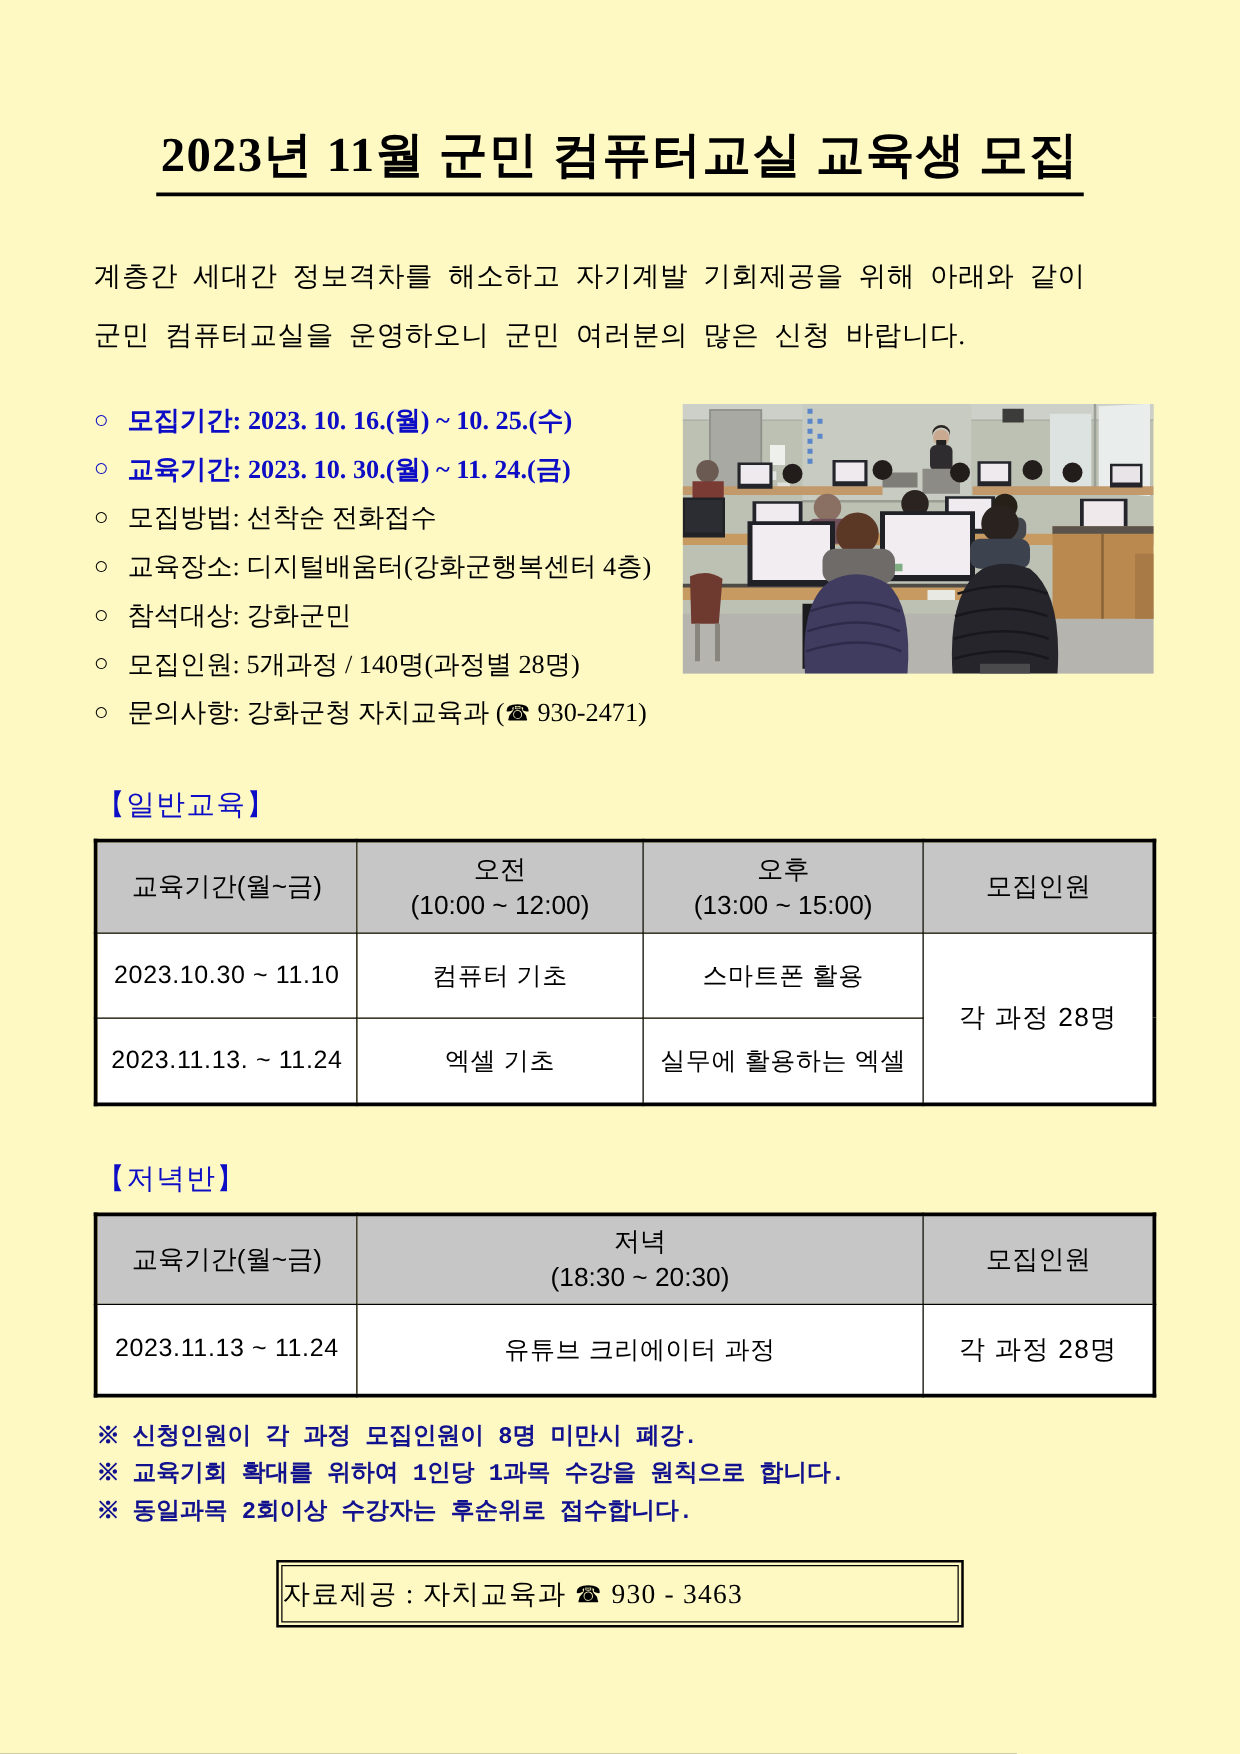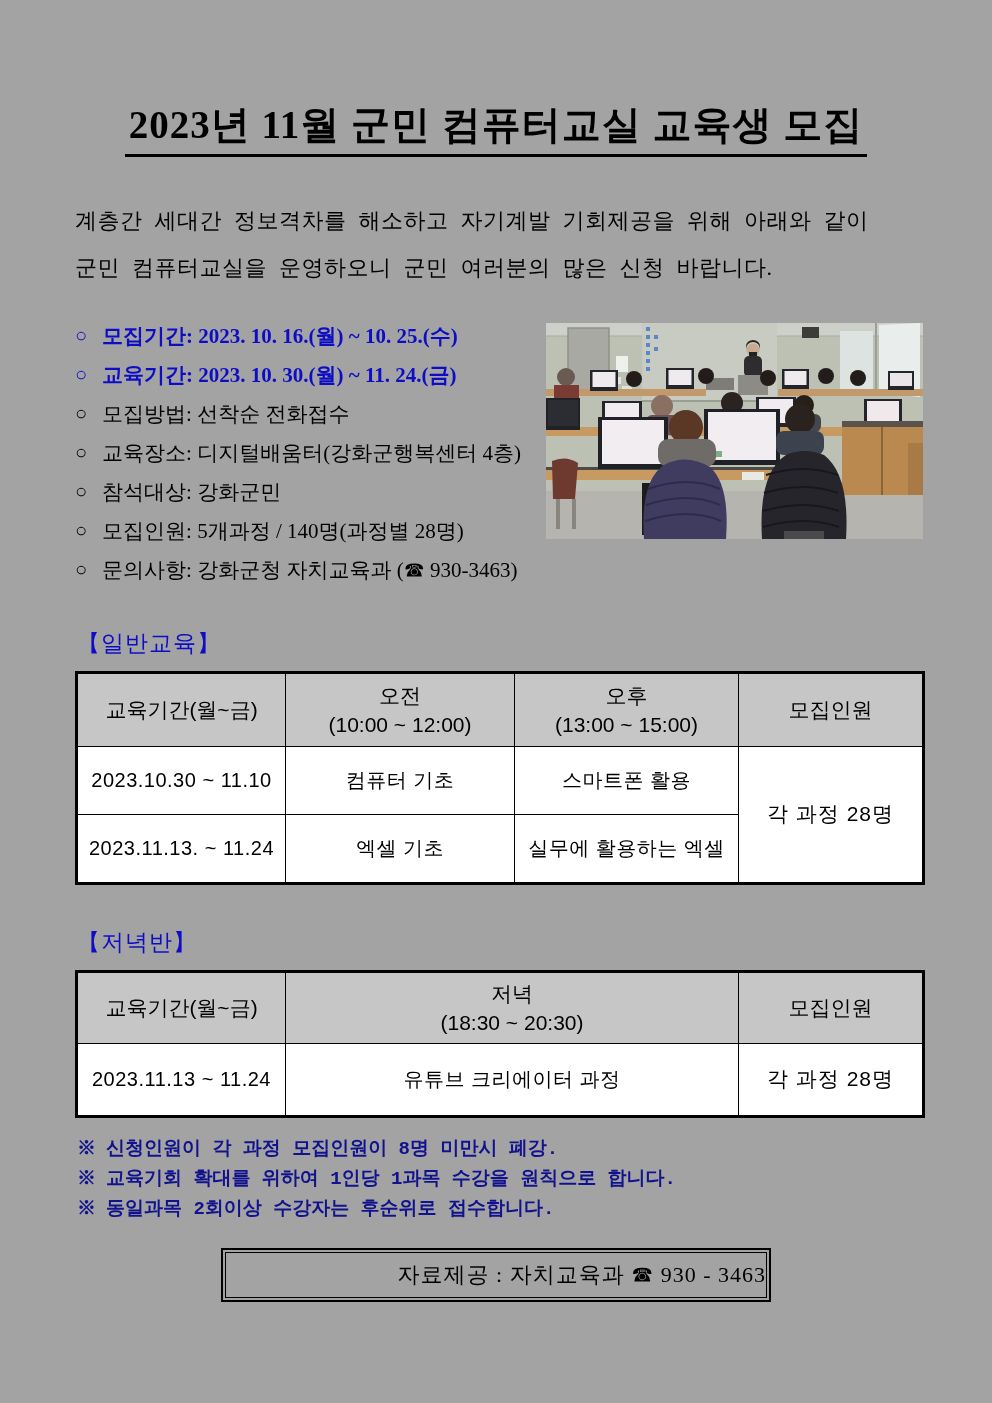--- a/index.html
+++ b/index.html
@@ -7,7 +7,7 @@
     position:relative;
     width:992px; height:1403px;
     margin:0 auto;
-    background:#a3a3a3;
+    background:#fef9c3;
     box-sizing:border-box;
     padding:104px 75px 12px 75px;
     font-family:"Liberation Serif","DejaVu Serif",serif;

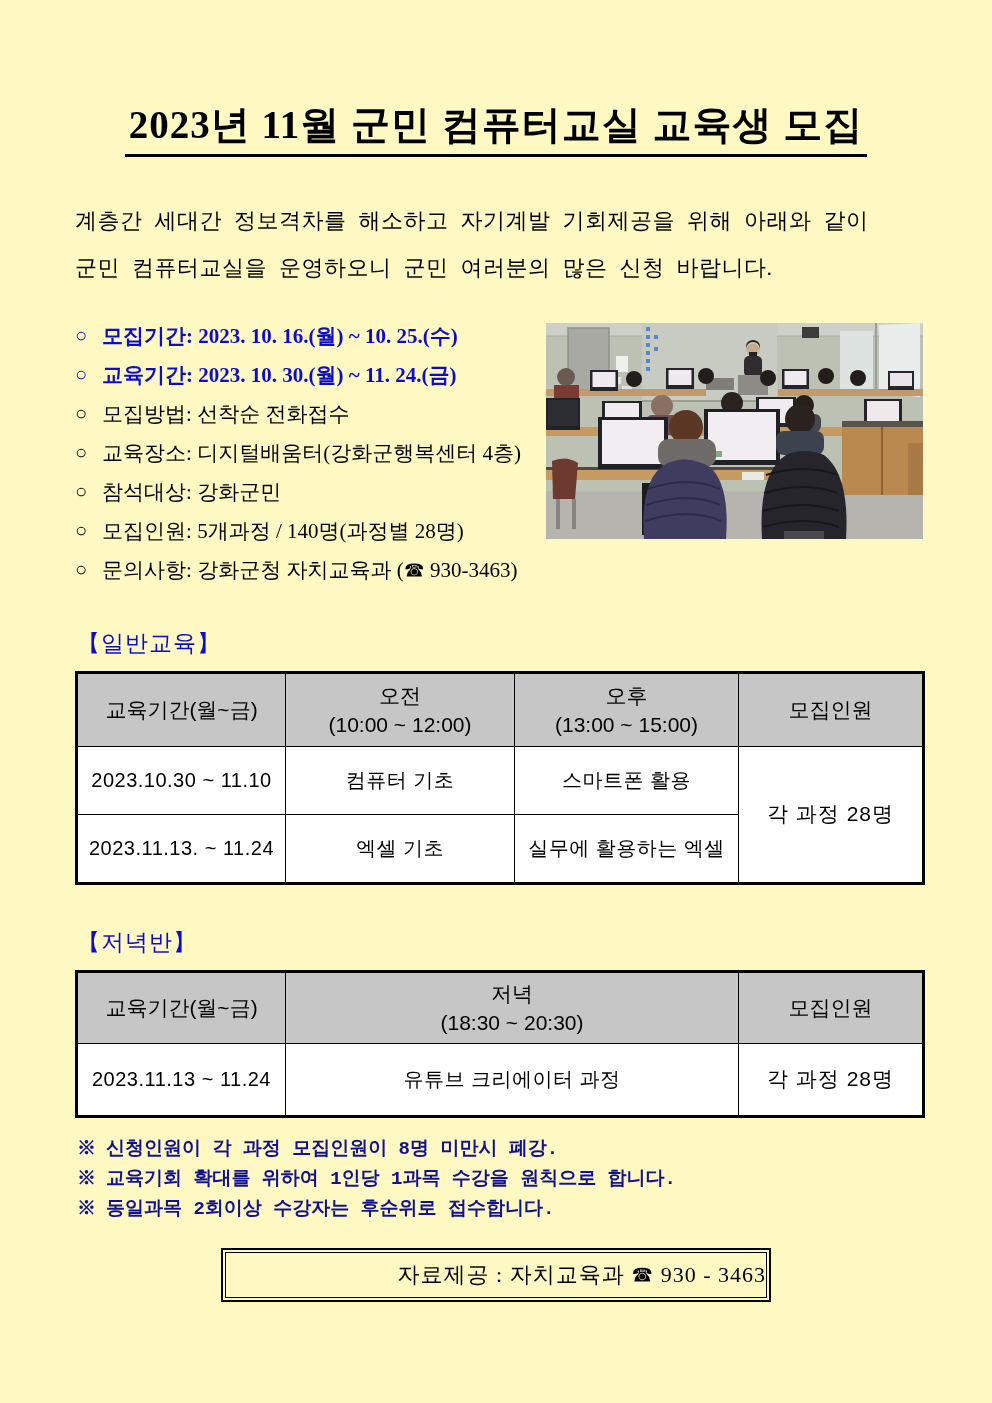--- a/index.html
+++ b/index.html
@@ -134,7 +134,7 @@
       <span class="mk">○</span><span>모집인원: 5개과정 / 140명(과정별 28명)</span>
     </li>
     <li>
-      <span class="mk">○</span><span>문의사항: 강화군청 자치교육과 (☎ 930-3463)</span>
+      <span class="mk">○</span><span>문의사항: 강화군청 자치교육과 (☎ 930-2471)</span>
     </li>
   </ul>
 

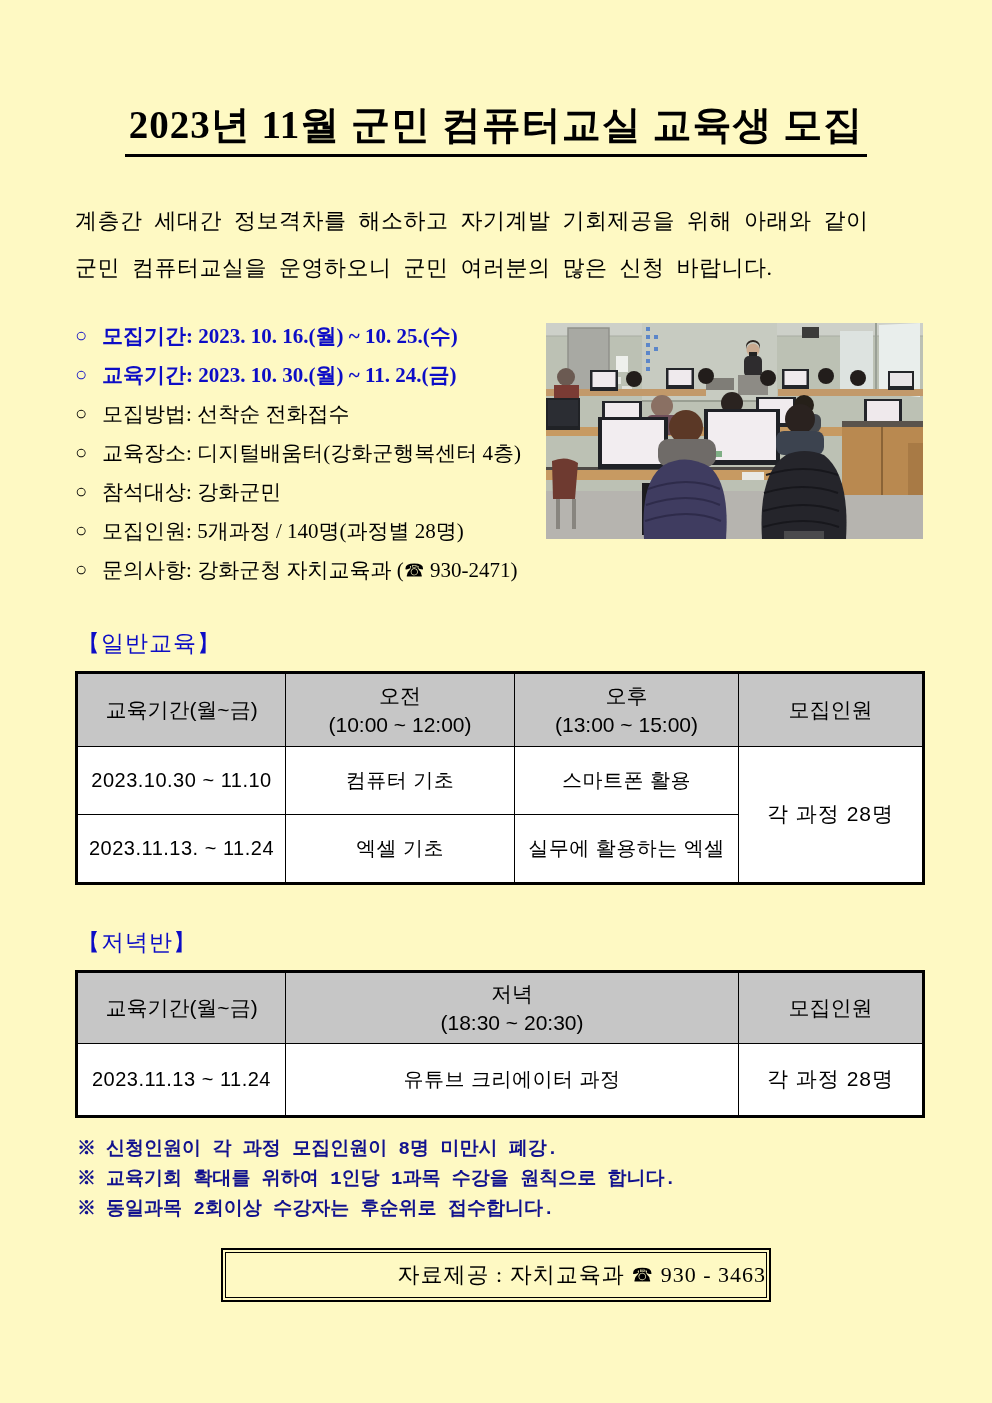--- a/index.html
+++ b/index.html
@@ -95,7 +95,7 @@
   .footer-inner {
     border:1px solid #000;
     height:44px; line-height:44px;
-    text-align:right;
+    text-align:left;
     font-size:22px; letter-spacing:1px;
     white-space:nowrap;
   }

